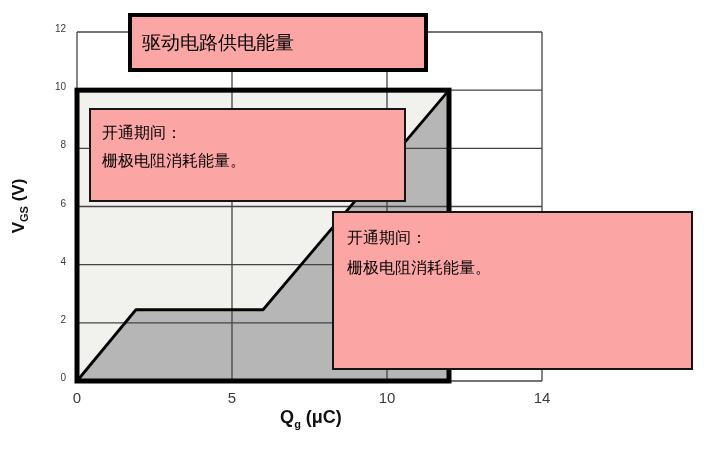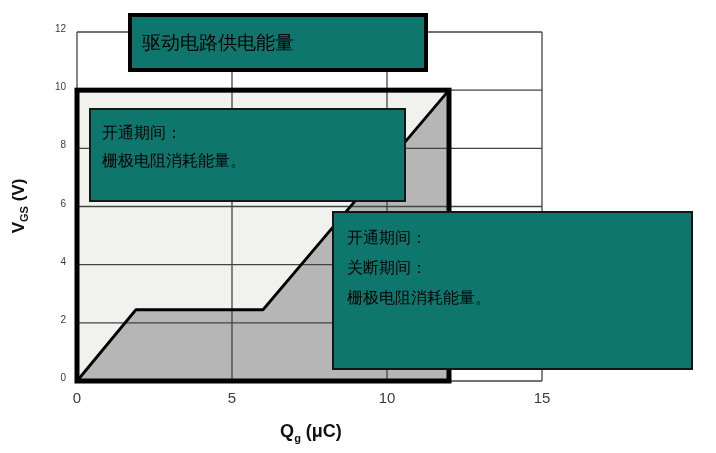--- a/index.html
+++ b/index.html
@@ -28,7 +28,7 @@
     transform:rotate(-90deg);
   }
   .callout{
-    position:absolute;background:#0f766e;border:2px solid #151515;
+    position:absolute;background:#fca5a5;border:2px solid #151515;
     box-sizing:border-box;color:#000;
     font-family:"Liberation Serif","DejaVu Serif",serif;
   }

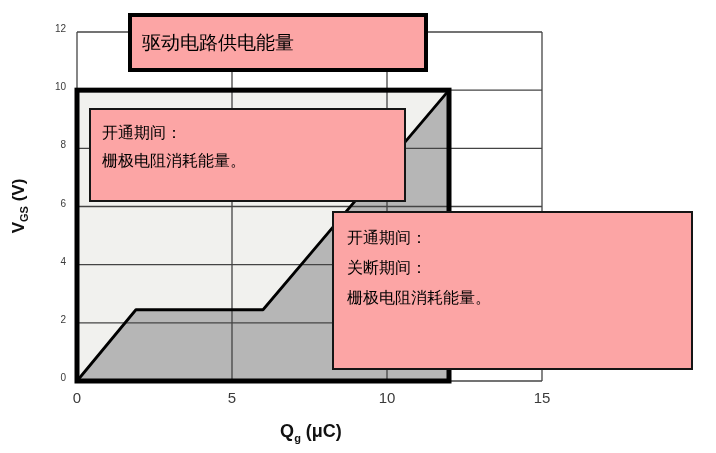--- a/index.html
+++ b/index.html
@@ -99,7 +99,6 @@
 
   <div class="callout" id="right-box">
     <div>开通期间：</div>
-    <div>关断期间：</div>
     <div>栅极电阻消耗能量。</div>
   </div>
 

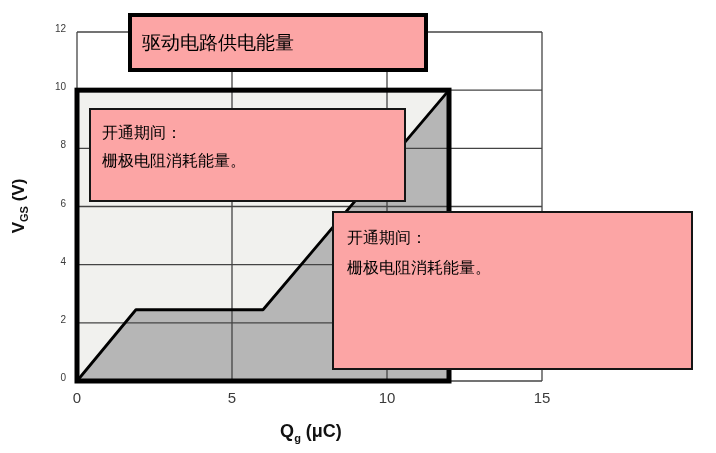--- a/index.html
+++ b/index.html
@@ -81,7 +81,7 @@
       <span class="xtick" style="left: 57px;">0</span>
       <span class="xtick" style="left: 212px;">5</span>
       <span class="xtick" style="left: 367px;">10</span>
-      <span class="xtick" style="left: 522px;">15</span>
+      <span class="xtick" style="left: 522px;">14</span>
     </div>
 
   <div class="axis-title" id="y-axis-title"><b>V</b><sub>GS</sub><b> (V)</b></div>

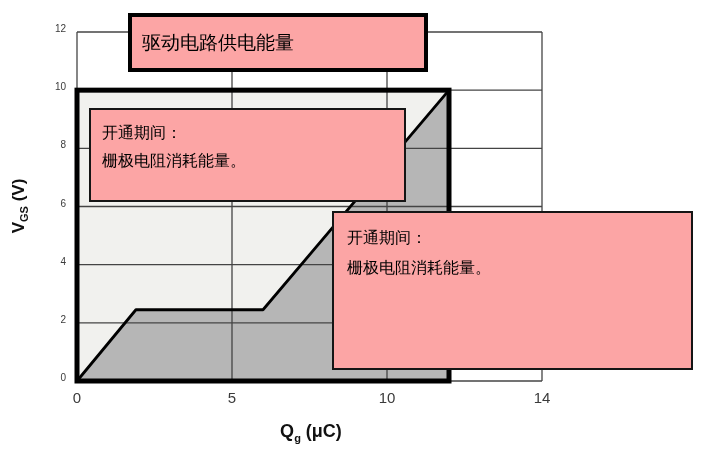--- a/index.html
+++ b/index.html
@@ -22,7 +22,7 @@
     font-family:"Liberation Sans", sans-serif;
   }
   .axis-title sub{font-size:11px;}
-  #x-axis-title{left:251px;top:421px;width:120px;text-align:center;font-size:18px;}
+  #x-axis-title{left:251px;top:407px;width:120px;text-align:center;font-size:18px;}
   #y-axis-title{
     left:-39px;top:194px;width:120px;height:24px;text-align:center;font-size:17px;
     transform:rotate(-90deg);

